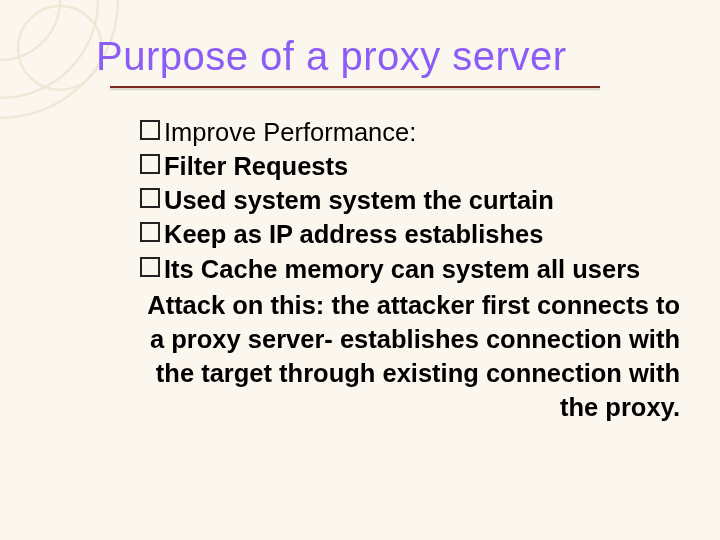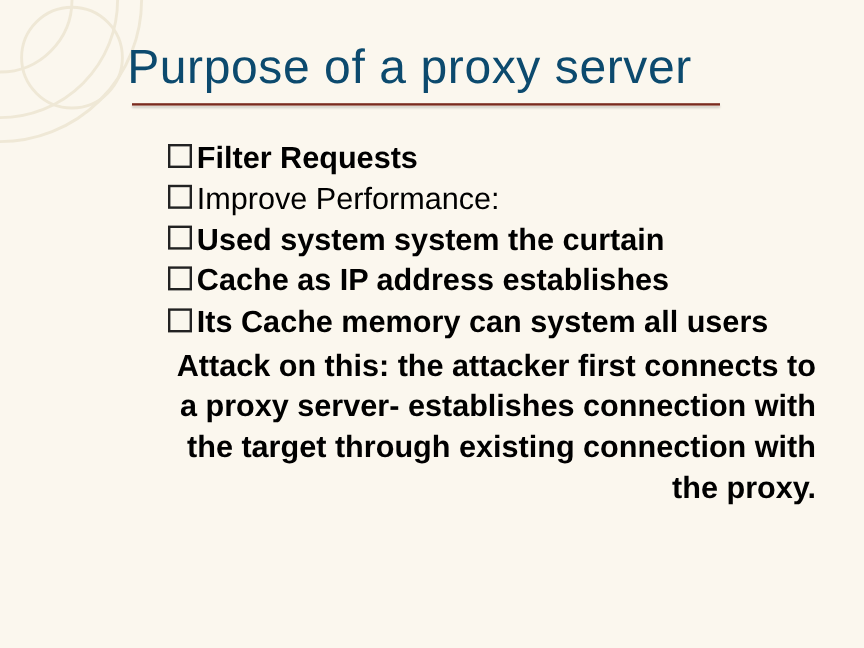--- a/index.html
+++ b/index.html
@@ -16,10 +16,10 @@
   .deco svg{display:block;}
   .title{
     position:absolute;
-    left:106px;top:34px;
+    left:96px;top:34px;
     font-size:40px;
     font-weight:400;
-    color:#0c4a6e;
+    color:#8b5cf6;
     letter-spacing:0.5px;
   }
   .title-underline{

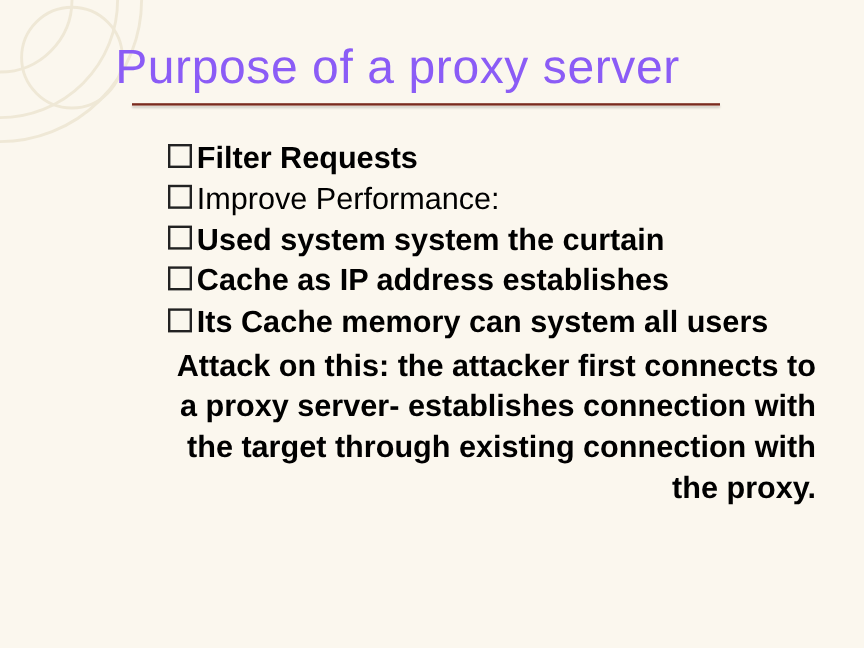--- a/index.html
+++ b/index.html
@@ -69,10 +69,10 @@
 
 <div class="content">
   <span class="row bullet-row">
-    <span class="box"></span><span class="bold">Filter</span><span class="bold"> Requests</span>
+    <span class="box"></span><span>Improve</span><span> Performance:</span>
   </span>
   <span class="row bullet-row">
-    <span class="box"></span><span>Improve</span><span> Performance:</span>
+    <span class="box"></span><span class="bold">Filter</span><span class="bold"> Requests</span>
   </span>
   <span class="row bullet-row">
     <span class="box"></span><span class="bold">Used</span><span class="bold"> system system the curtain</span>

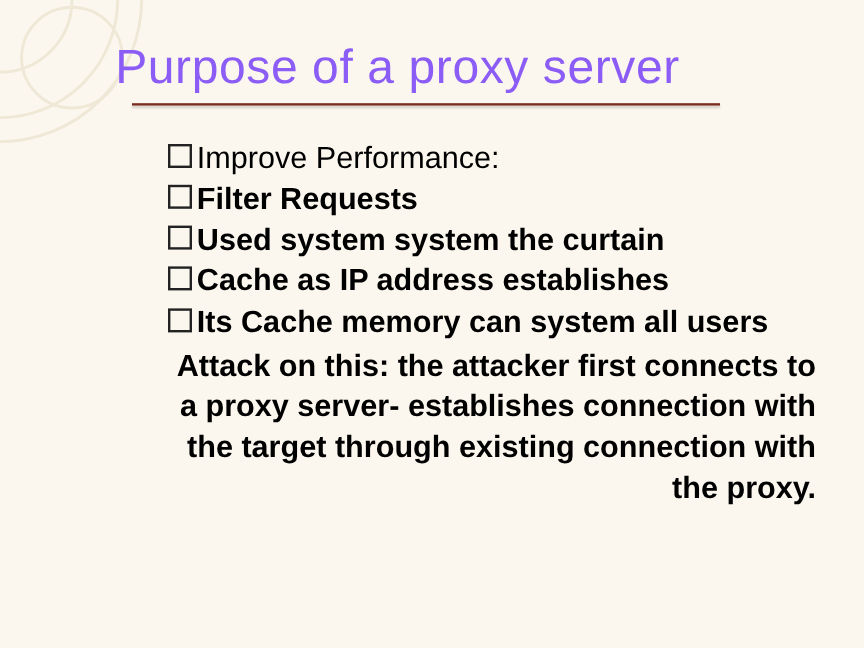--- a/index.html
+++ b/index.html
@@ -78,7 +78,7 @@
     <span class="box"></span><span class="bold">Used</span><span class="bold"> system system the curtain</span>
   </span>
   <span class="row bullet-row">
-    <span class="box"></span><span class="bold">Cache</span><span class="bold"> as IP address establishes</span>
+    <span class="box"></span><span class="bold">Keep</span><span class="bold"> as IP address establishes</span>
   </span>
   <span class="row bullet-row">
     <span class="box"></span><span class="bold">Its</span><span class="bold"> Cache memory can system all users</span>

